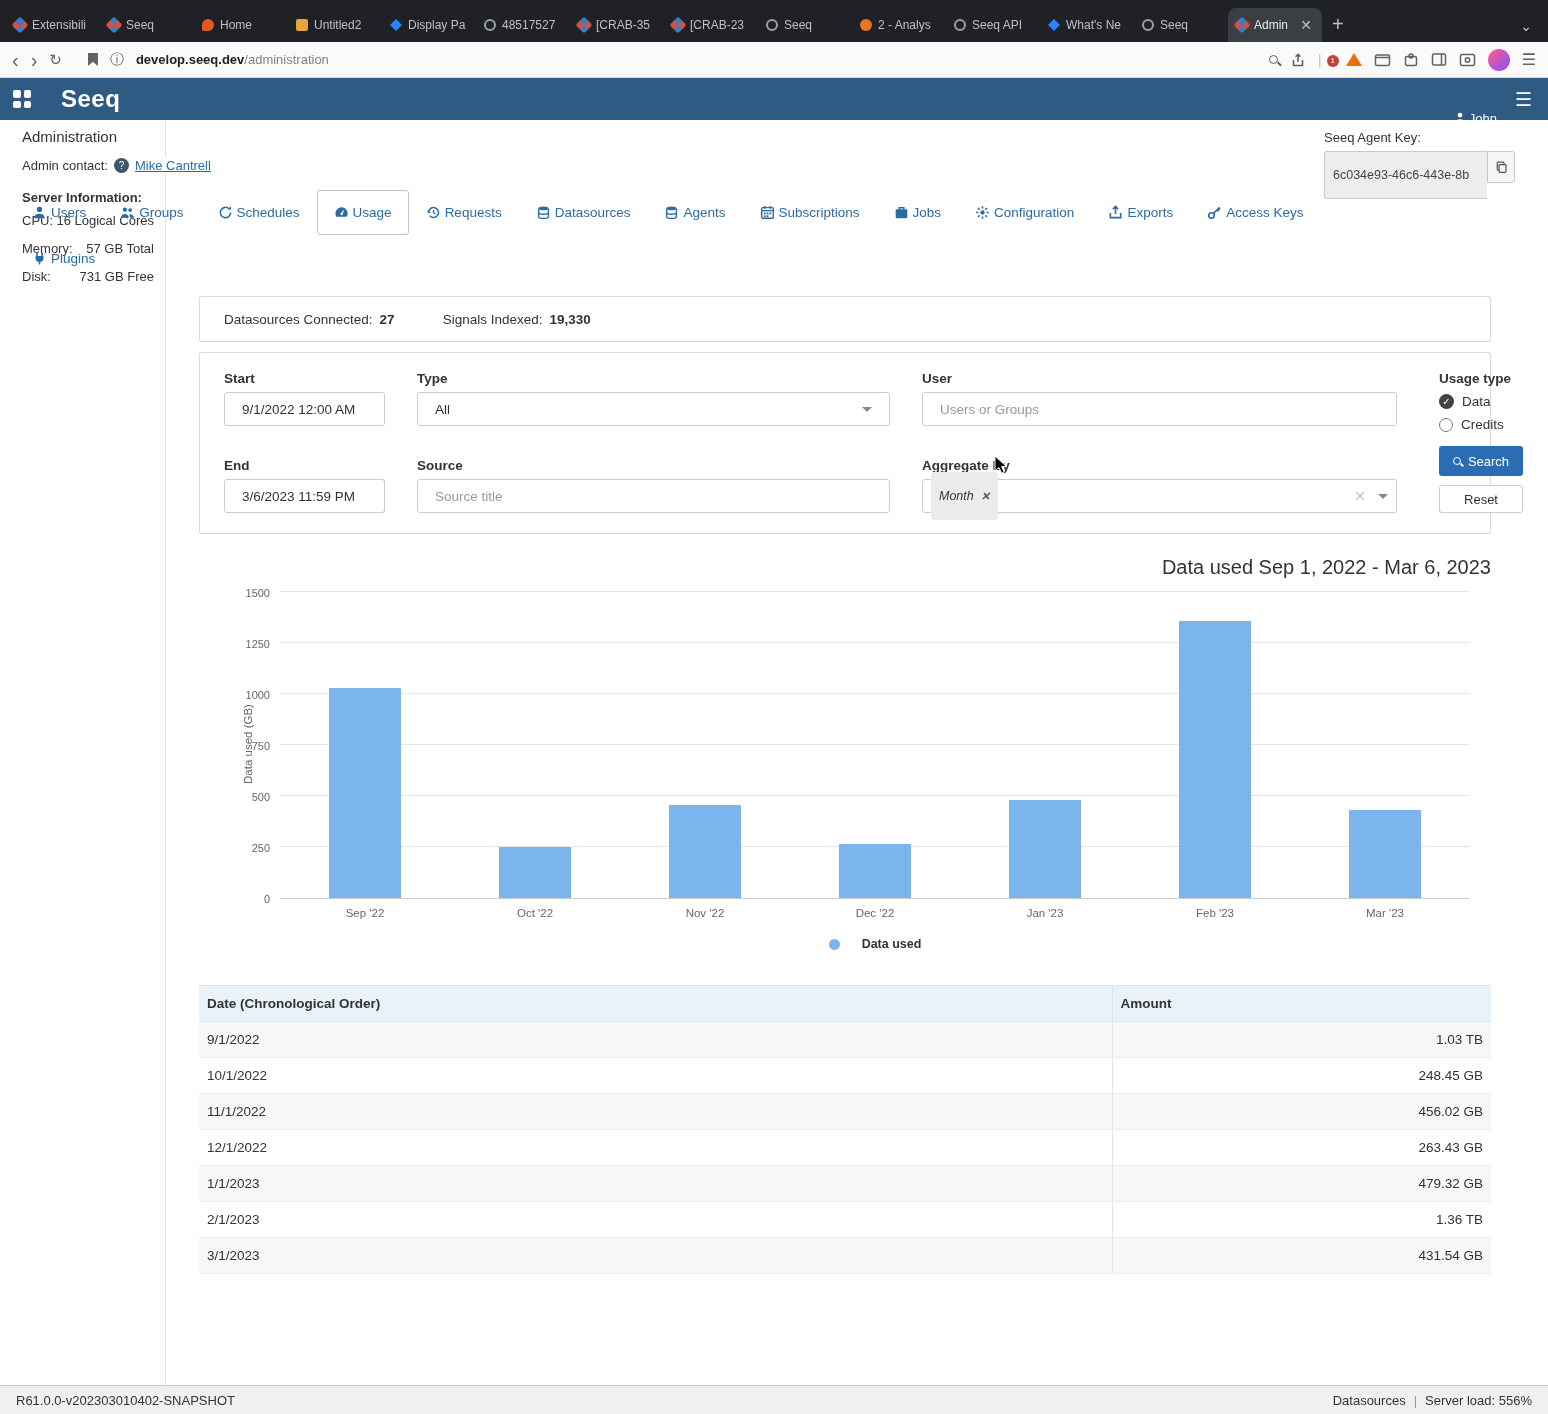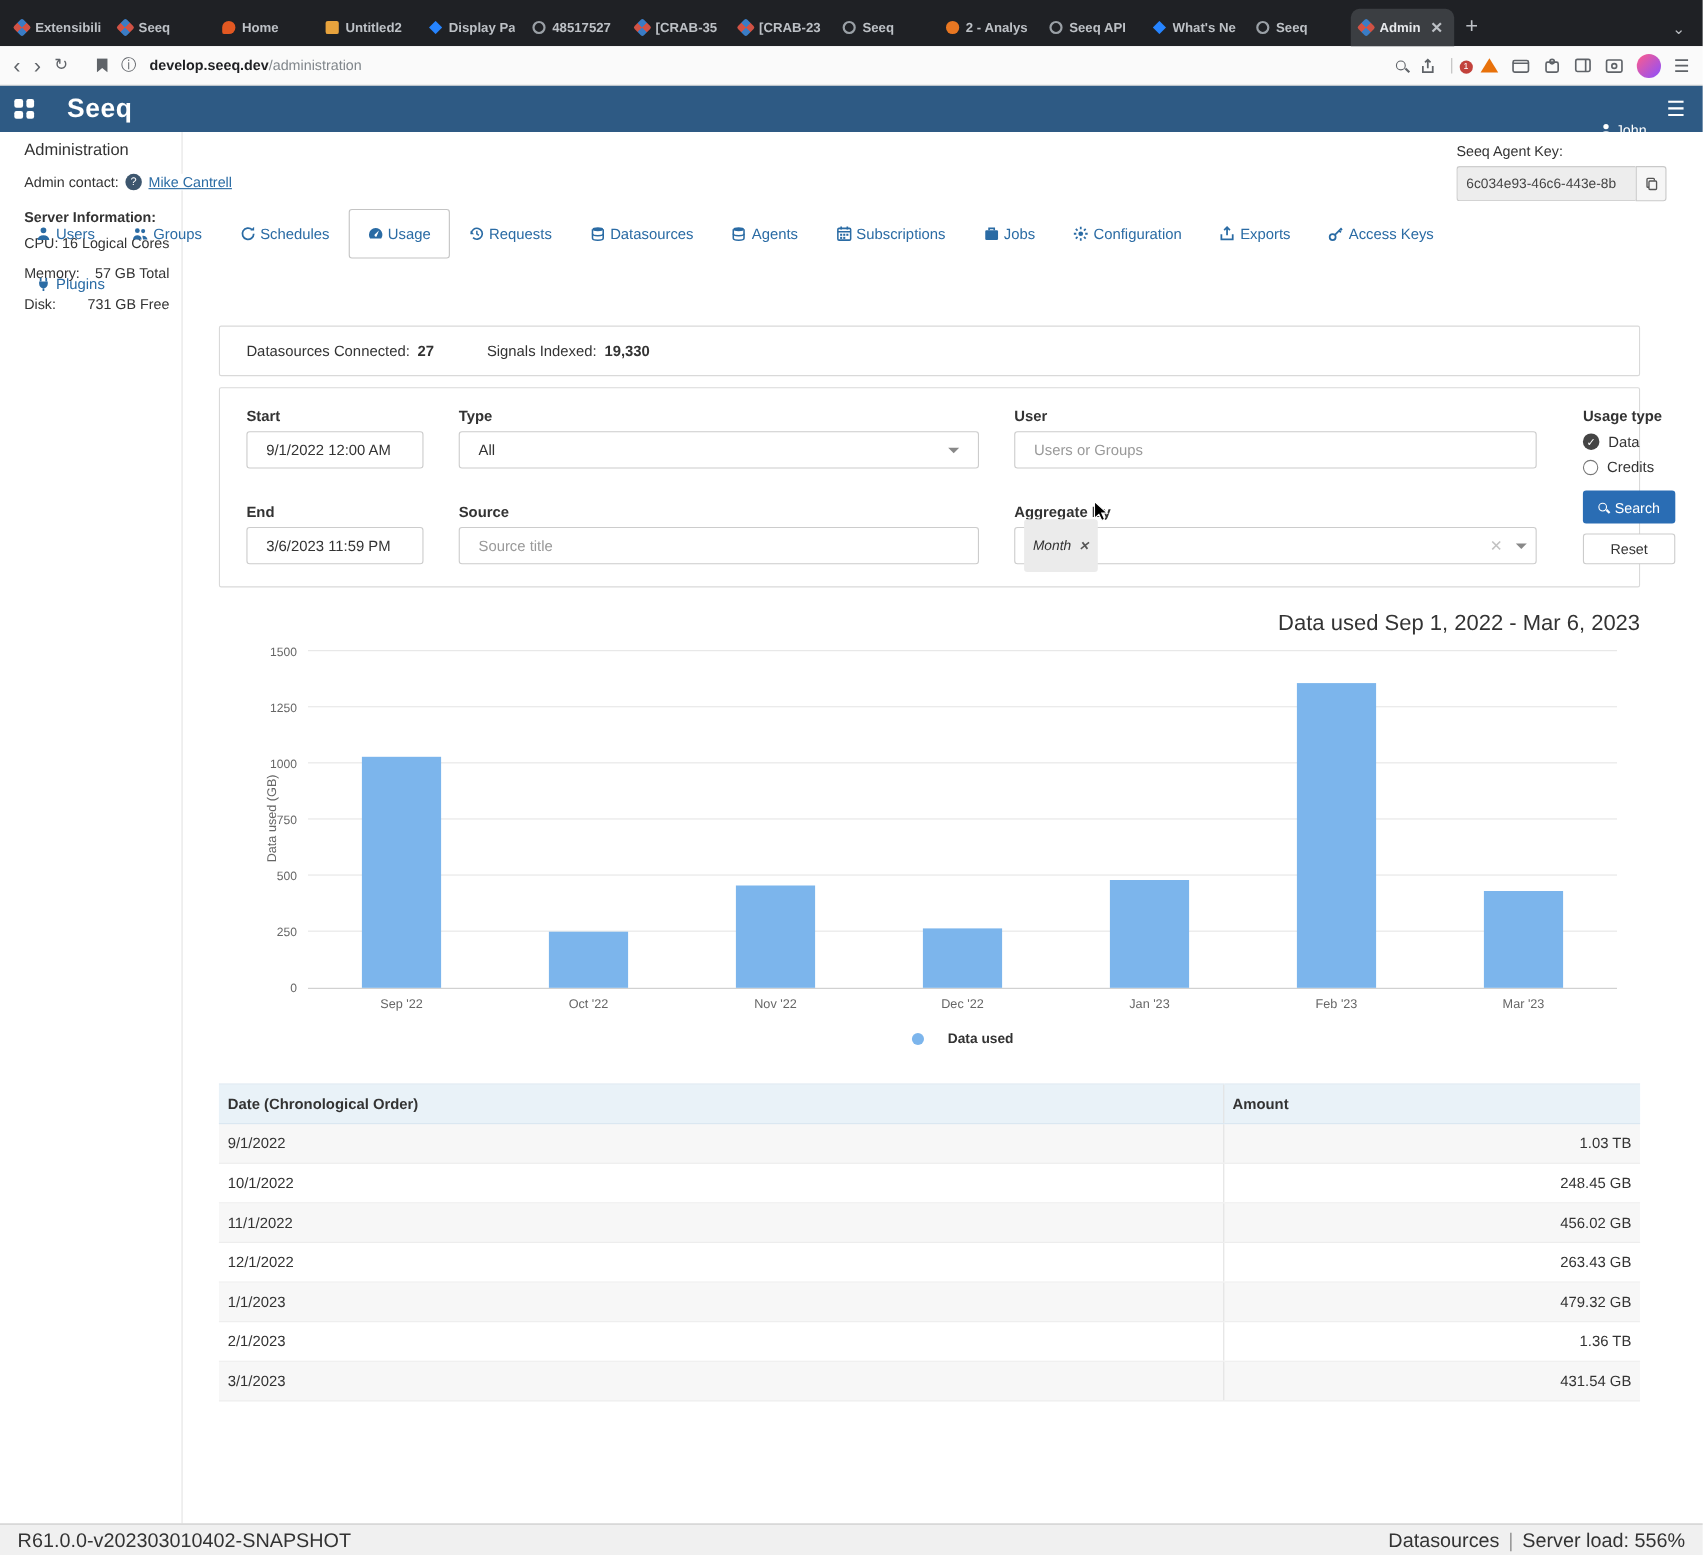--- a/index.html
+++ b/index.html
@@ -8,7 +8,7 @@
 
   
   .tabstrip { height:42px; background:#1f2125; display:flex; align-items:flex-end; padding:0 6px; }
-  .btabs { display:flex; align-items:flex-end;font-weight:bold; }
+  .btabs { display:flex; align-items:flex-end; }
   .btab { width:94px; height:34px; display:flex; align-items:center; gap:6px; padding:0 8px;
           color:#bdc1c6; font-size:12px; border-radius:8px 8px 0 0; cursor:pointer; overflow:hidden; }
   .btab.active { background:#3b3e42; color:#e8eaed; }

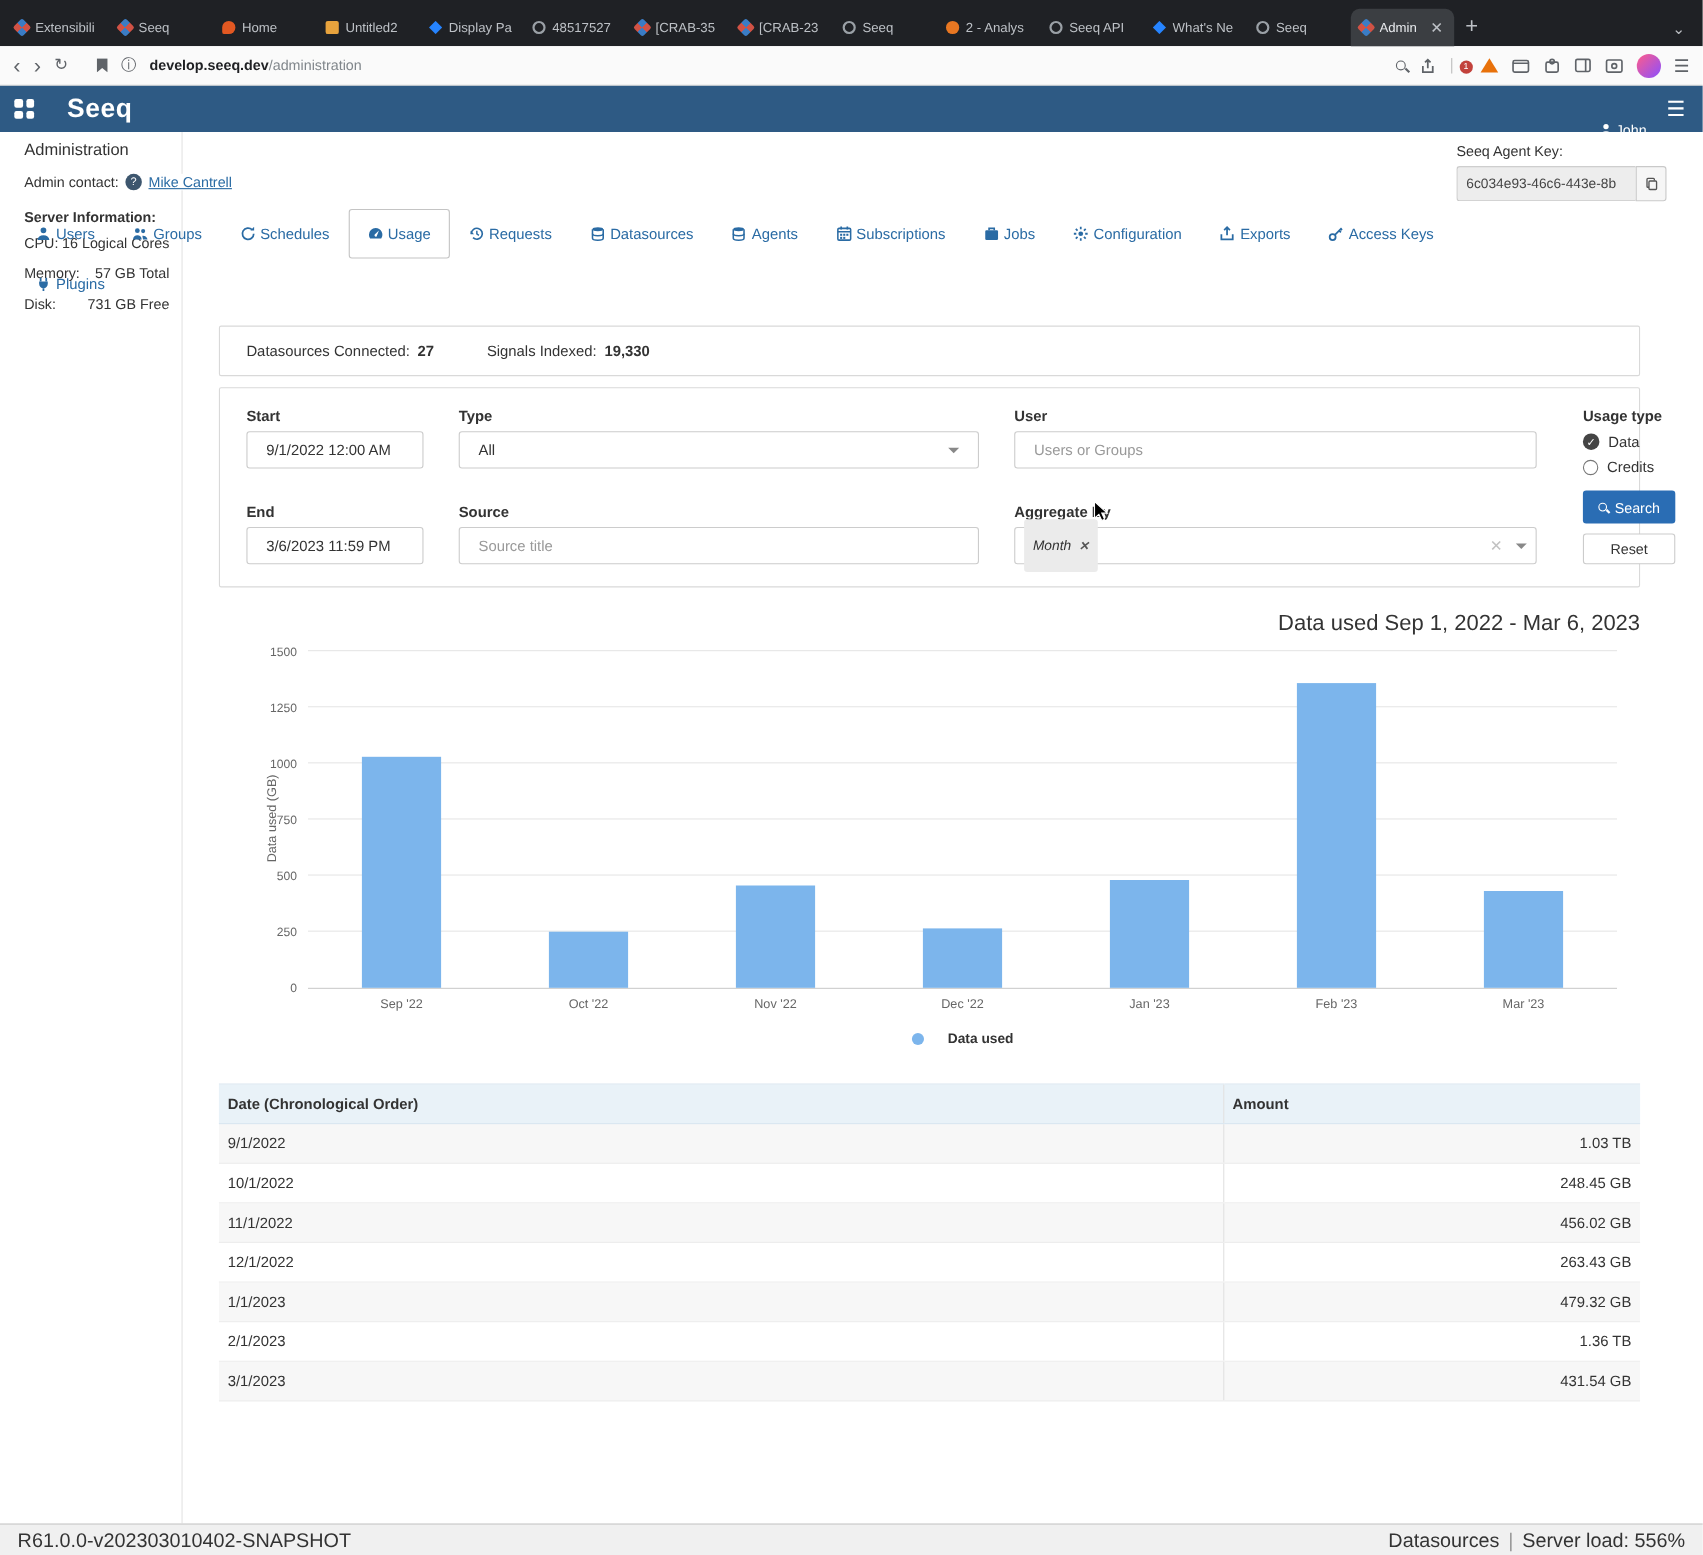--- a/index.html
+++ b/index.html
@@ -69,7 +69,7 @@
   .agent-key { position:absolute; right:30px; top:10px; width:194px; font-size:13px; }
   .agent-key .lbl { margin-bottom:6px; }
   .keyrow { display:flex; }
-  .keyinput { width:163px; height:32px; border:1px solid #c9c9c9; border-right:none; border-radius:3px 0 0 3px; background:#ededed; color:#444; font-size:12.5px; padding:0 8px; font-family:"Liberation Sans",sans-serif; }
+  .keyinput { width:163px; height:48px; border:1px solid #c9c9c9; border-right:none; border-radius:3px 0 0 3px; background:#ededed; color:#444; font-size:12.5px; padding:0 8px; font-family:"Liberation Sans",sans-serif; }
   .copybtn { width:28px; height:32px; border:1px solid #c9c9c9; border-radius:0 3px 3px 0; background:#f6f6f6; display:flex; align-items:center; justify-content:center; color:#555; cursor:pointer; }
 
   .atabs-row1 { position:absolute; left:15px; top:70px; display:flex; align-items:center; }

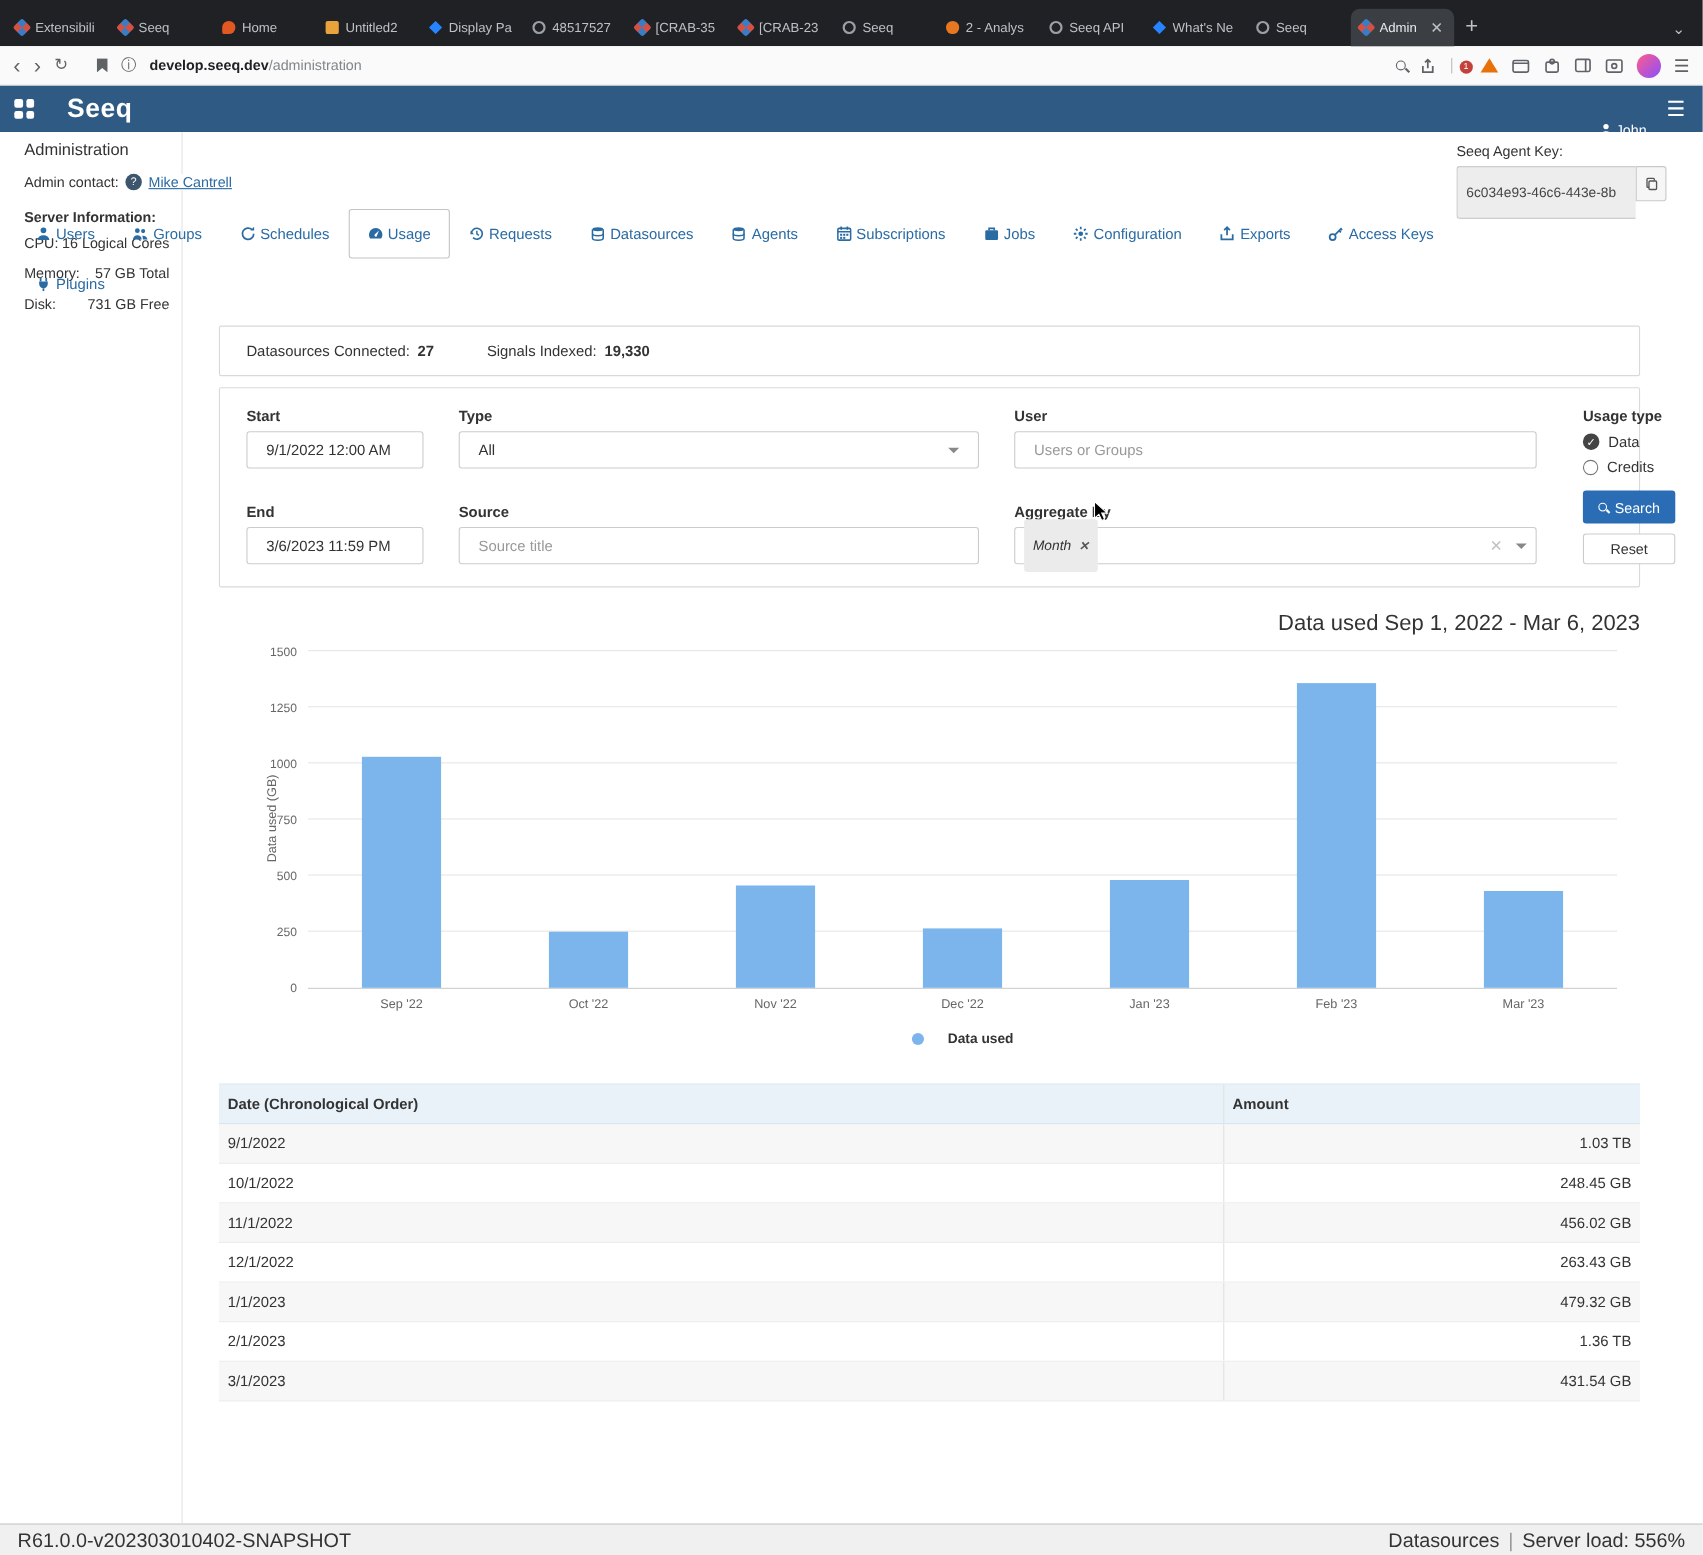--- a/index.html
+++ b/index.html
@@ -130,7 +130,7 @@
   .utable tr.stripe td { background:#f7f7f7; }
 
   
-  .footer { position:absolute; left:0; bottom:0; right:0; height:29px; background:#f0f0f0; border-top:1px solid #c9c9c9; display:flex; align-items:center; padding:0 16px; font-size:18px; color:#333; }
+  .footer { position:absolute; left:0; bottom:0; right:0; height:29px; background:#f0f0f0; border-top:1px solid #c9c9c9; display:flex; align-items:center; padding:0 16px; font-size:13px; color:#333; }
   .foot-right { margin-left:auto; display:flex; gap:8px; align-items:center; }
   .foot-sep { color:#999; }
 

